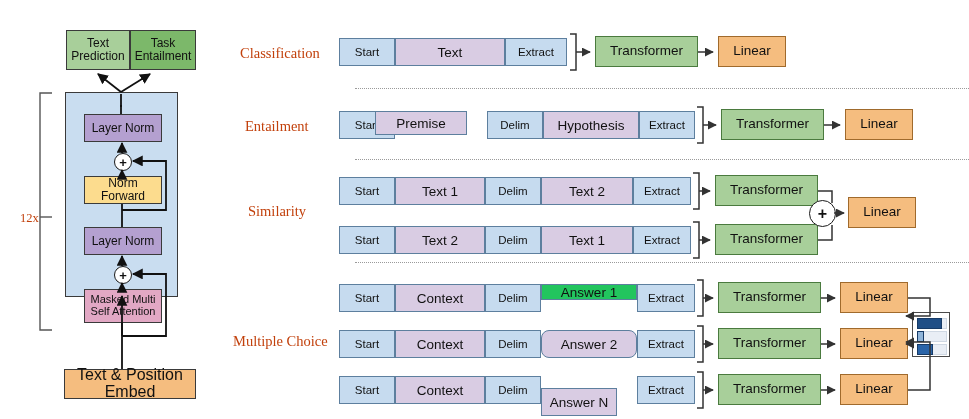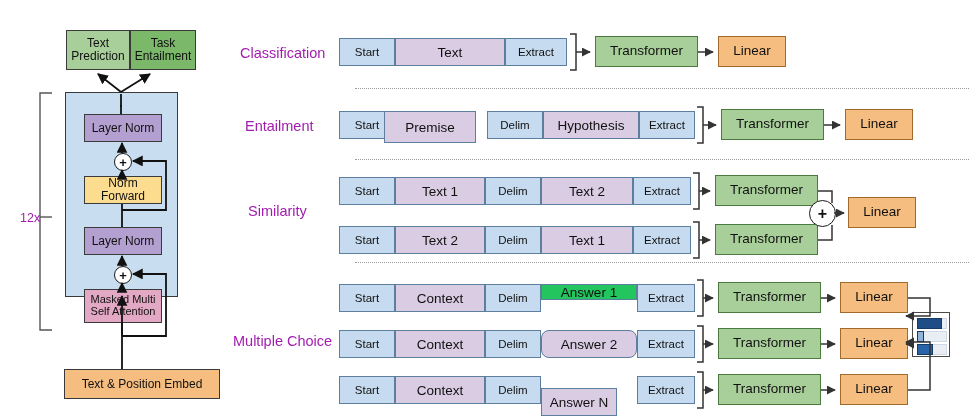--- a/index.html
+++ b/index.html
@@ -12,7 +12,7 @@
   .tok{position:absolute;box-sizing:border-box;border:1.4px solid #5d7f9e;
        display:flex;align-items:center;justify-content:center;font-size:11.5px;}
   .tok.big{font-size:13.5px;}
-  .lbl{position:absolute;font-size:14.5px;color:#a21caf;white-space:nowrap;}
+  .lbl{position:absolute;font-size:14.5px;color:#c2410c;white-space:nowrap;font-family:Liberation Serif, serif;}
   .dotted{position:absolute;border-top:1.6px dotted #9a9a9a;}
   svg.layer{position:absolute;left:0;top:0;width:969px;height:419px;overflow:visible;}
   .plus{position:absolute;border:1.8px solid #1a1a1a;border-radius:50%;

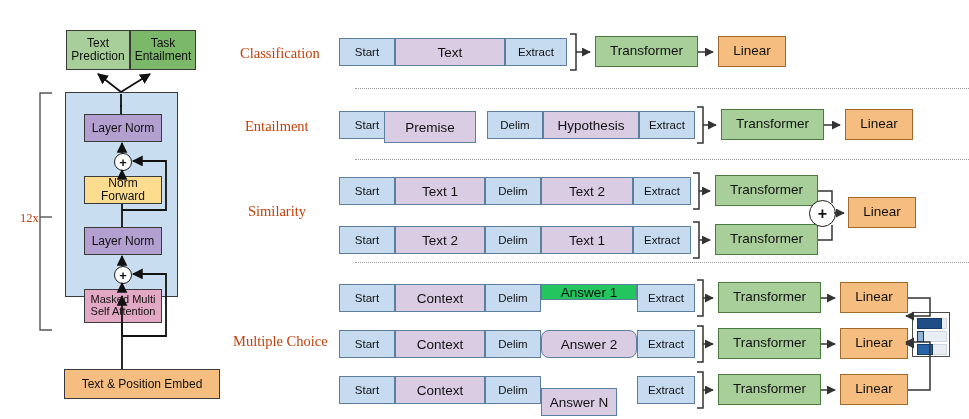--- a/index.html
+++ b/index.html
@@ -130,7 +130,7 @@
 
 <div class="lbl" style="left:245px;top:118px;">Entailment</div>
 <div class="tok" style="left:339px;top:111px;width:56px;height:28px;background:#c6dbef;">Start</div>
-<div class="tok big" style="left:384px;top:111px;width:92px;height:32px;background:#d9cce3;">Premise</div>
+<div class="tok big" style="left:375px;top:111px;width:92px;height:24px;background:#d9cce3;">Premise</div>
 <div class="tok" style="left:487px;top:111px;width:56px;height:28px;background:#c6dbef;">Delim</div>
 <div class="tok big" style="left:543px;top:111px;width:96px;height:28px;background:#d9cce3;">Hypothesis</div>
 <div class="tok" style="left:639px;top:111px;width:56px;height:28px;background:#c6dbef;">Extract</div>

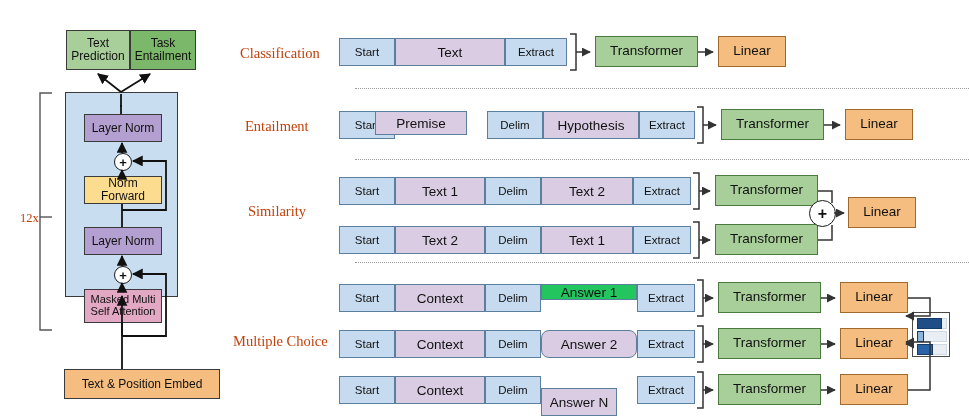--- a/index.html
+++ b/index.html
@@ -75,7 +75,7 @@
 Self Attention</span>
   </div>
 
-  <div class="box" style="left:64px;top:369px;width:156px;height:30px;background:#f5bd7f;font-size:12px;text-align:right;">
+  <div class="box" style="left:64px;top:369px;width:132px;height:30px;background:#f5bd7f;font-size:16px;">
     <span>Text &amp; Position Embed</span>
   </div>
 

